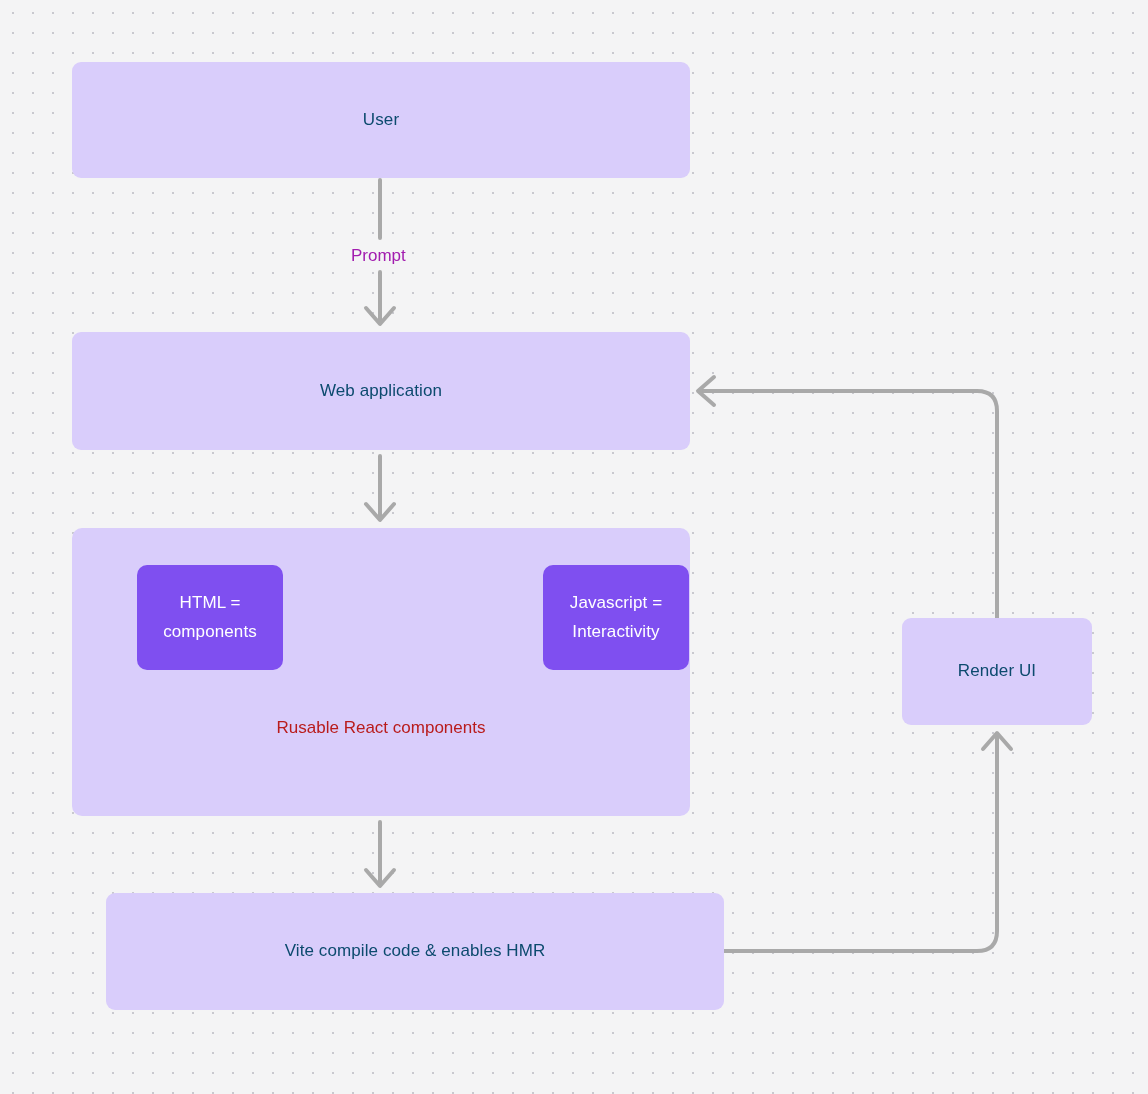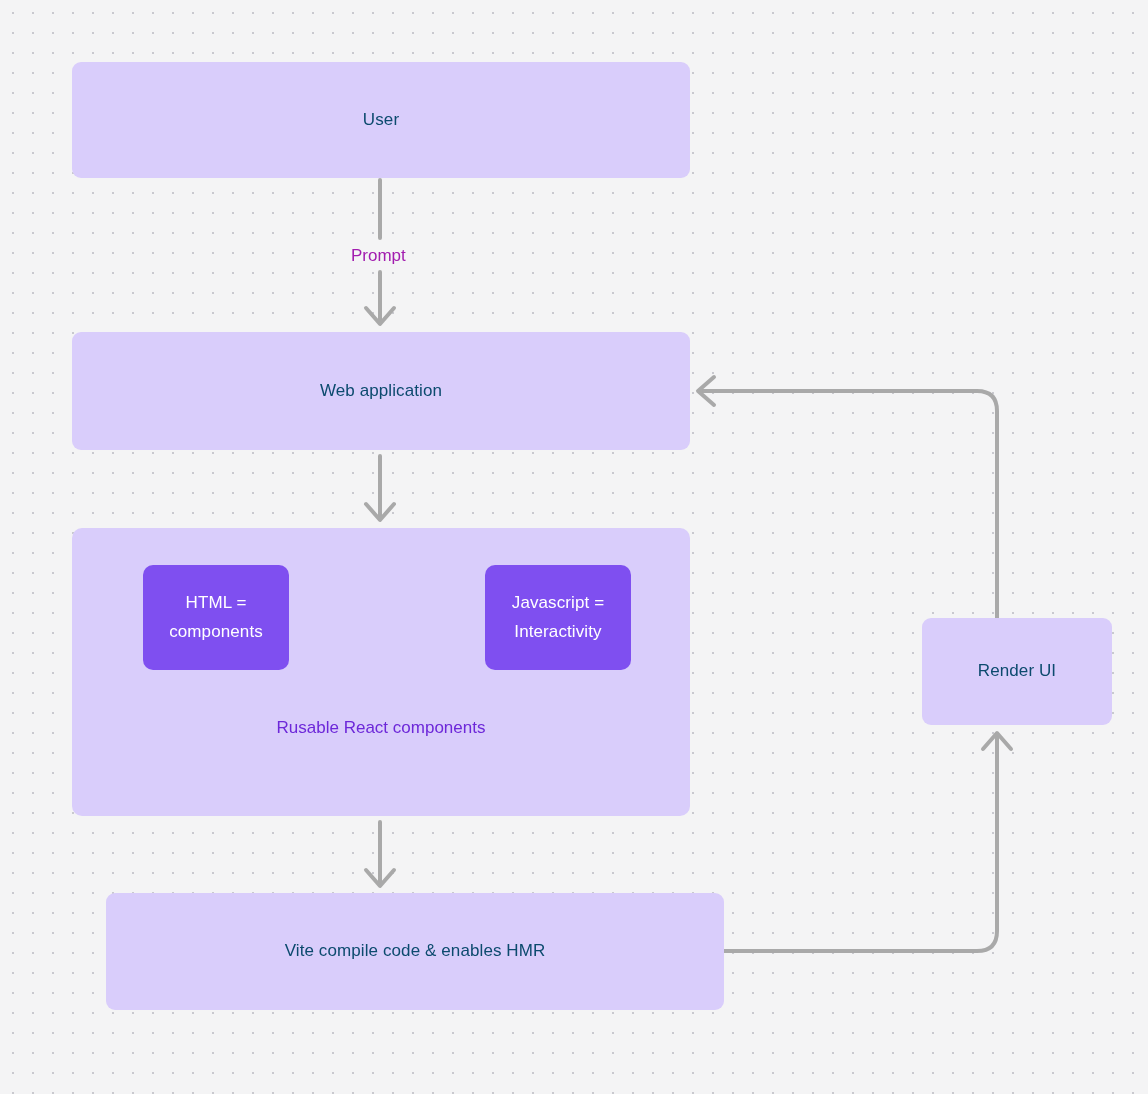--- a/index.html
+++ b/index.html
@@ -80,11 +80,10 @@
     position: absolute;
     left: 65px;
     top: 37px;
-    width: 488px;
+    width: 552px;
     height: 105px;
     display: flex;
     justify-content: space-between;
-    margin-left: 6px;
   }
   .chip {
     width: 146px;

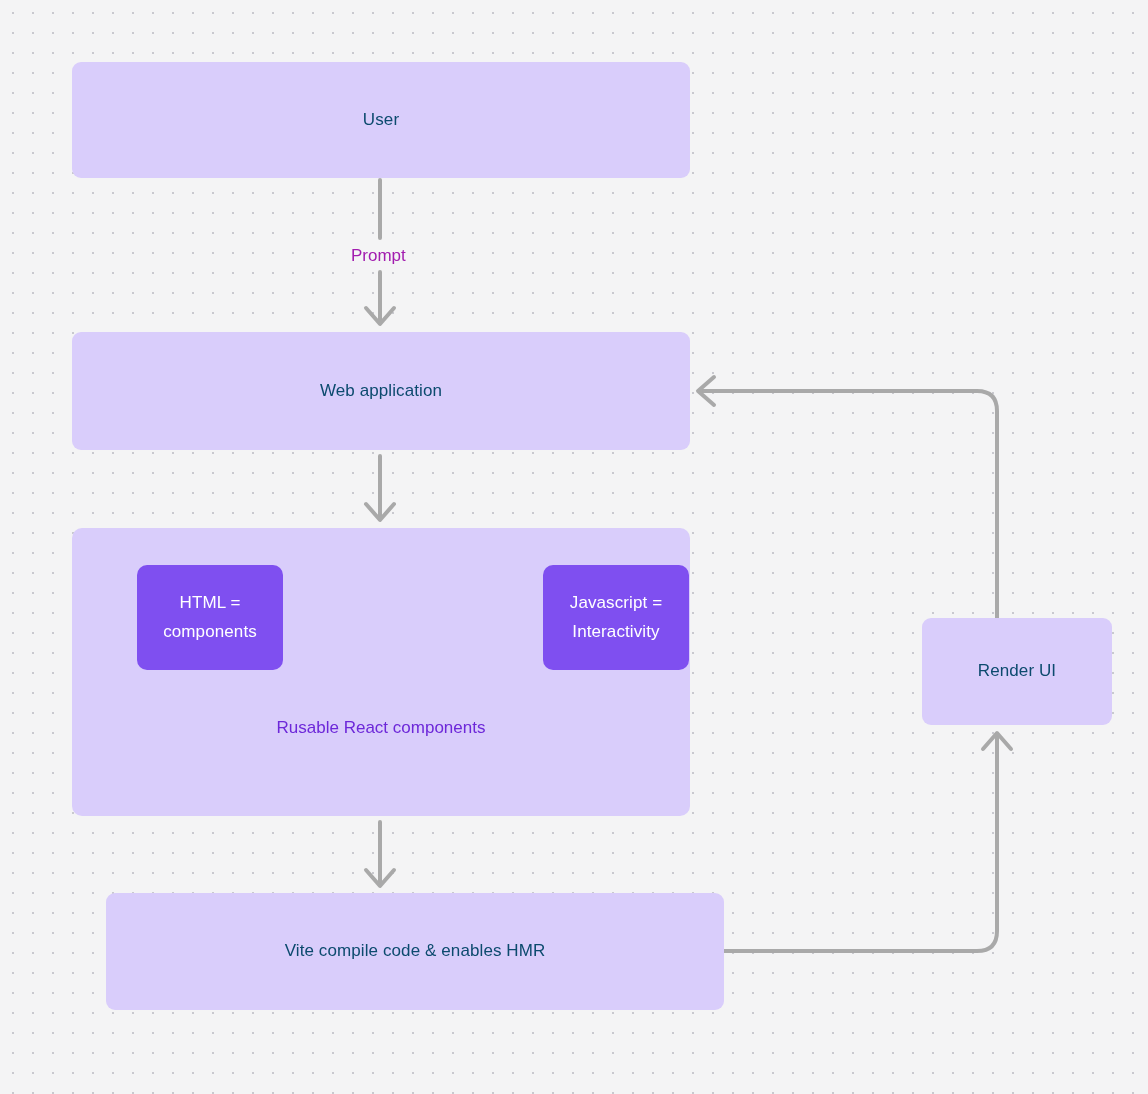--- a/index.html
+++ b/index.html
@@ -73,7 +73,7 @@
   #node-react       { left: 72px;  top: 528px; width: 618px; height: 288px;
                       display: block; border-radius: 10px; }
   #node-vite        { left: 72px;  top: 893px; width: 618px; height: 117px; margin-left: 34px; }
-  #node-render      { left: 902px; top: 618px; width: 190px; height: 107px; margin-left: 20px; }
+  #node-render      { left: 902px; top: 618px; width: 190px; height: 107px; }
 
   
   .chip-row {

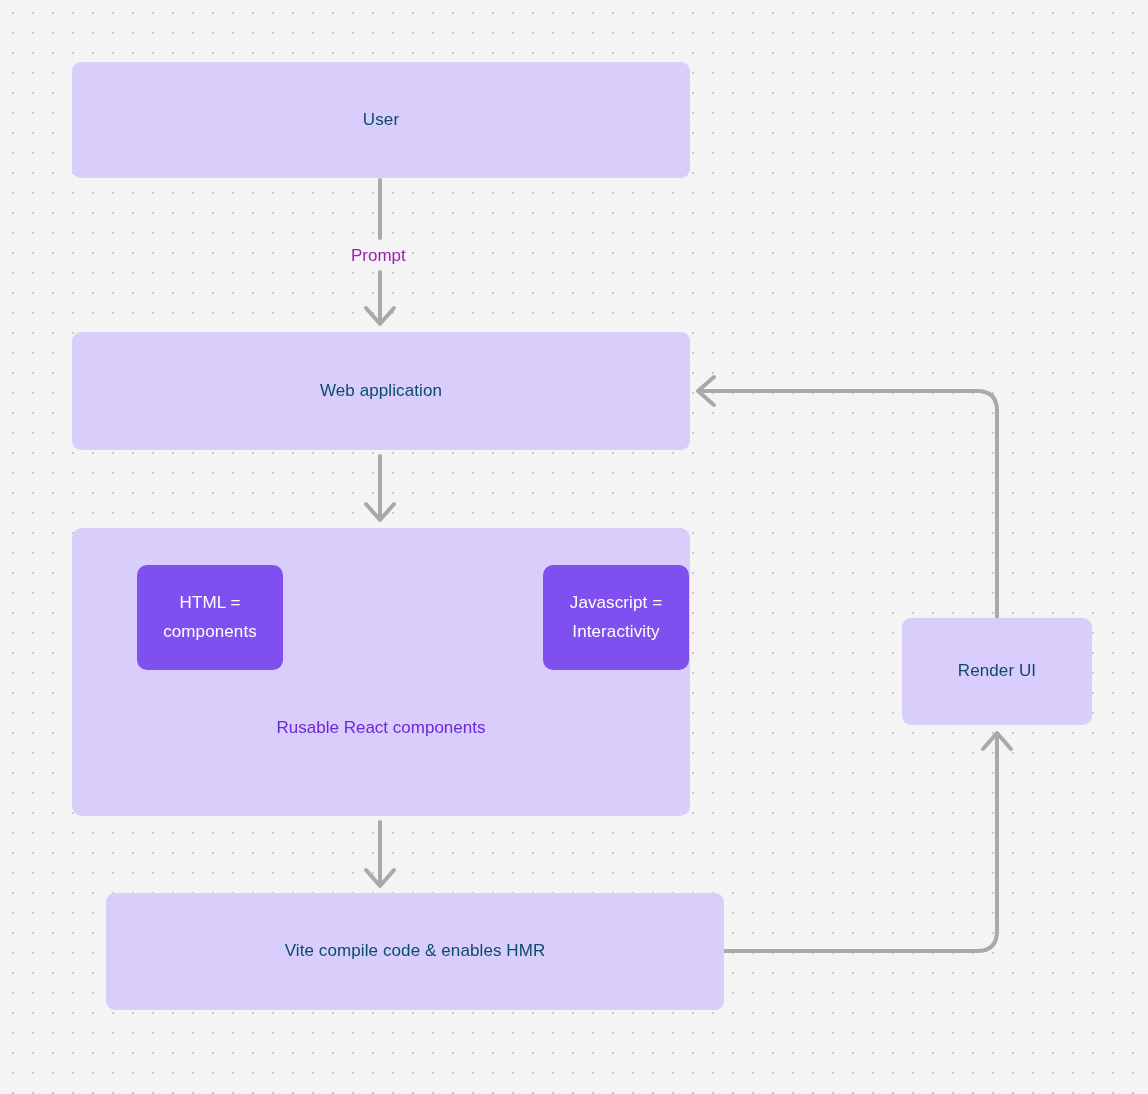--- a/index.html
+++ b/index.html
@@ -107,7 +107,7 @@
     top: 190px;
     width: 618px;
     text-align: center;
-    color: #6d28d9;
+    color: #b91c1c;
     font-size: 17px;
   }
 

